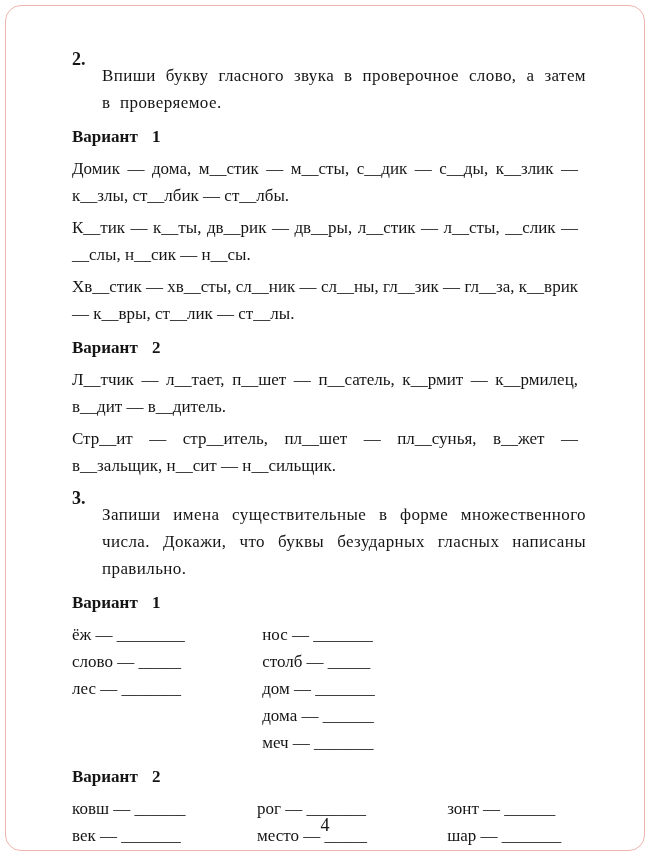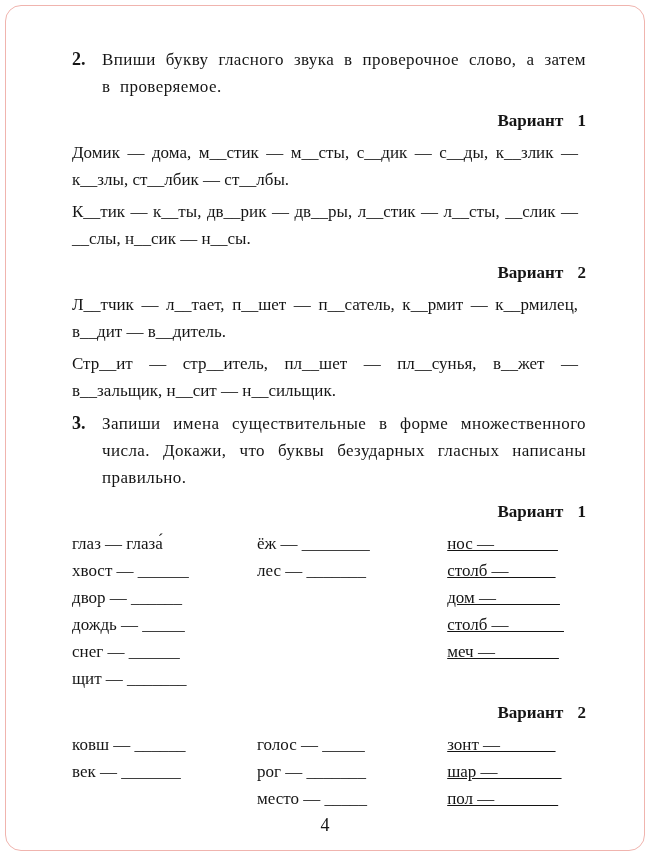--- a/index.html
+++ b/index.html
@@ -35,6 +35,7 @@
     text-align: justify;
     letter-spacing: .4px;
     word-spacing: 5px;
+    margin-top: 16px;
   }
   .variant {
     margin: 7px 0 5px 0;

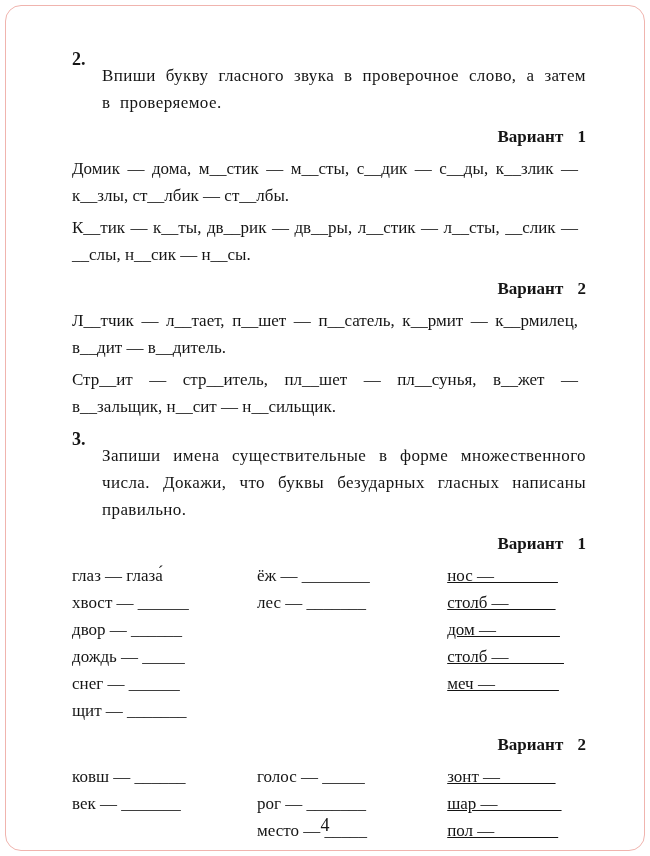--- a/index.html
+++ b/index.html
@@ -41,7 +41,7 @@
     margin: 7px 0 5px 0;
     font-size: 17px;
     font-weight: bold;
-    text-align: right;
+    text-align: left;
     word-spacing: 10px;
   }
   .para {

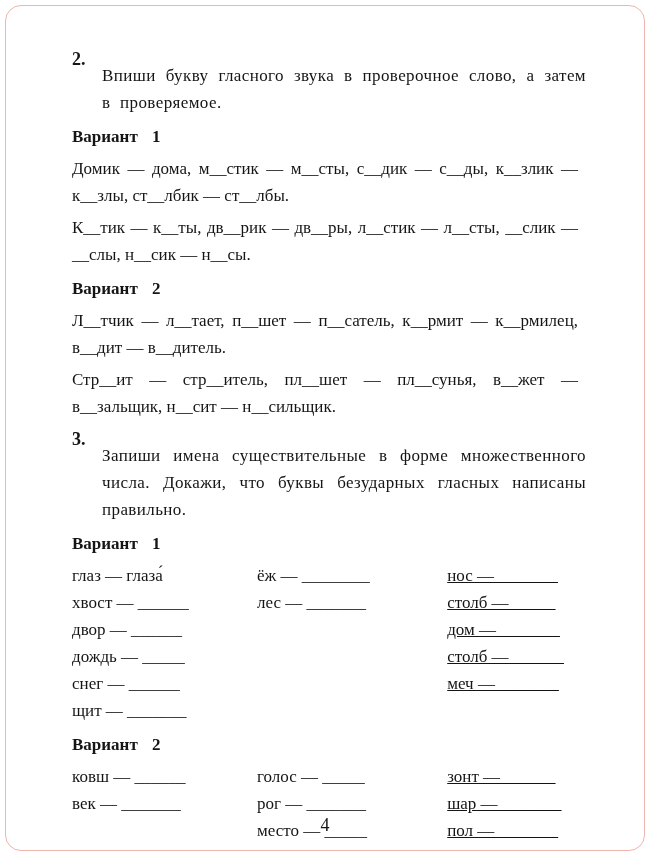--- a/index.html
+++ b/index.html
@@ -78,6 +78,7 @@
     <div class="variant">Вариант 1</div>
     <p class="para">Домик — дома, м__стик — м__сты, с__дик — с__ды, к__злик — к__злы, ст__лбик — ст__лбы.</p>
     <p class="para">К__тик — к__ты, дв__рик — дв__ры, л__стик — л__сты, __слик — __слы, н__сик — н__сы.</p>
+    <p class="para">Хв__стик — хв__сты, сл__ник — сл__ны, гл__зик — гл__за, к__врик — к__вры, ст__лик — ст__лы.</p>
 
     <div class="variant">Вариант 2</div>
     <p class="para">Л__тчик — л__тает, п__шет — п__сатель, к__рмит — к__рмилец, в__дит — в__дитель.</p>

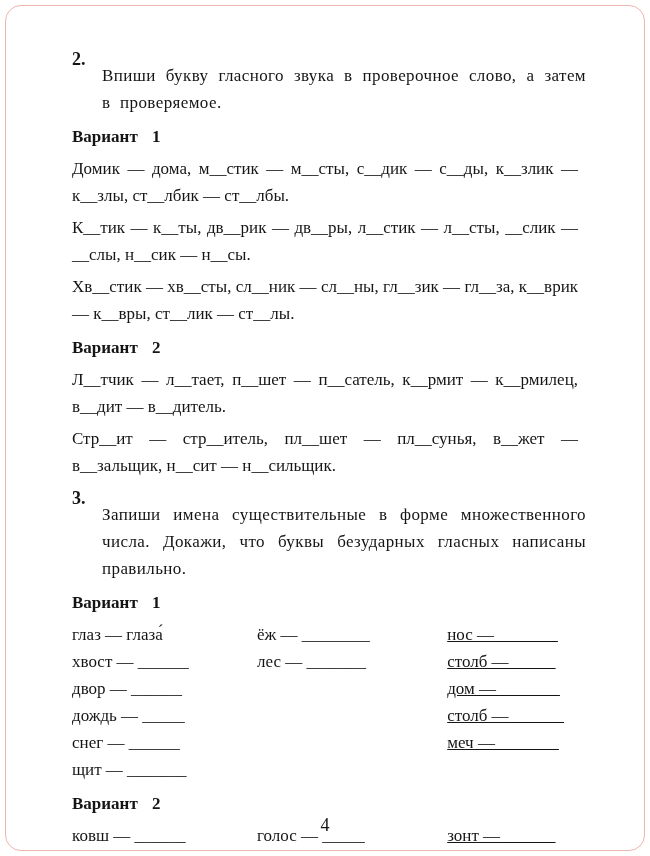--- a/index.html
+++ b/index.html
@@ -93,14 +93,6 @@
 
     <div class="variant">Вариант 1</div>
     <div class="cols">
-      <div class="col-1">
-        <div class="word-line">глаз — глаза́</div>
-        <div class="word-line">хвост — ______</div>
-        <div class="word-line">двор — ______</div>
-        <div class="word-line">дождь — _____</div>
-        <div class="word-line">снег — ______</div>
-        <div class="word-line">щит — _______</div>
-      </div>
       <div class="col-2">
         <div class="word-line">ёж — ________</div>
         <div class="word-line">лес — _______</div>

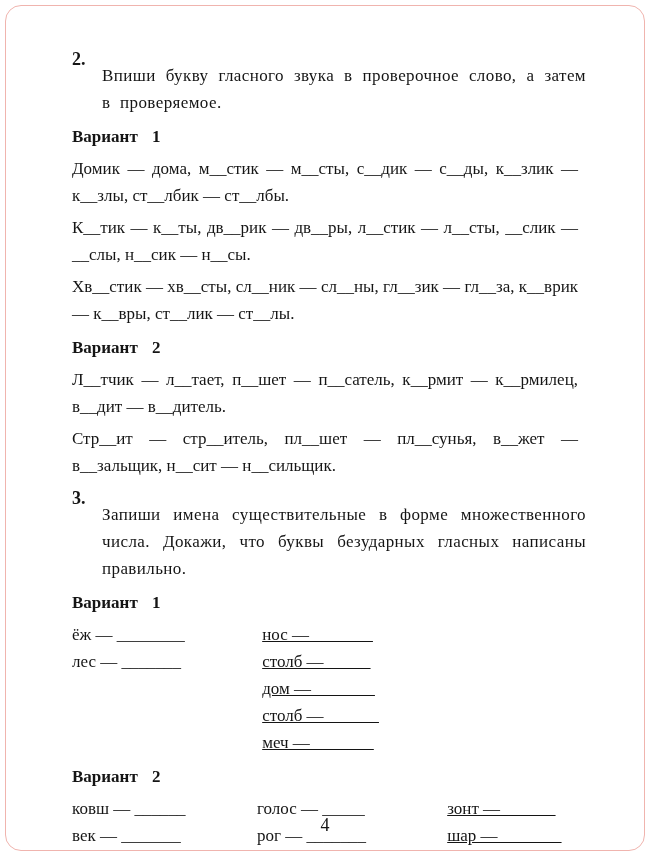--- a/index.html
+++ b/index.html
@@ -52,7 +52,7 @@
   .cols { display: flex; }
   .col-1 { flex: 0 0 36%; }
   .col-2 { flex: 0 0 37%; }
-  .col-3 { flex: 0 0 27%; text-decoration: underline; }
+  .col-3 { flex: 0 0 27%; }
   .word-line { white-space: nowrap; line-height: 27px; }
   .ex3 { margin-top: 6px; }
   .page-num {

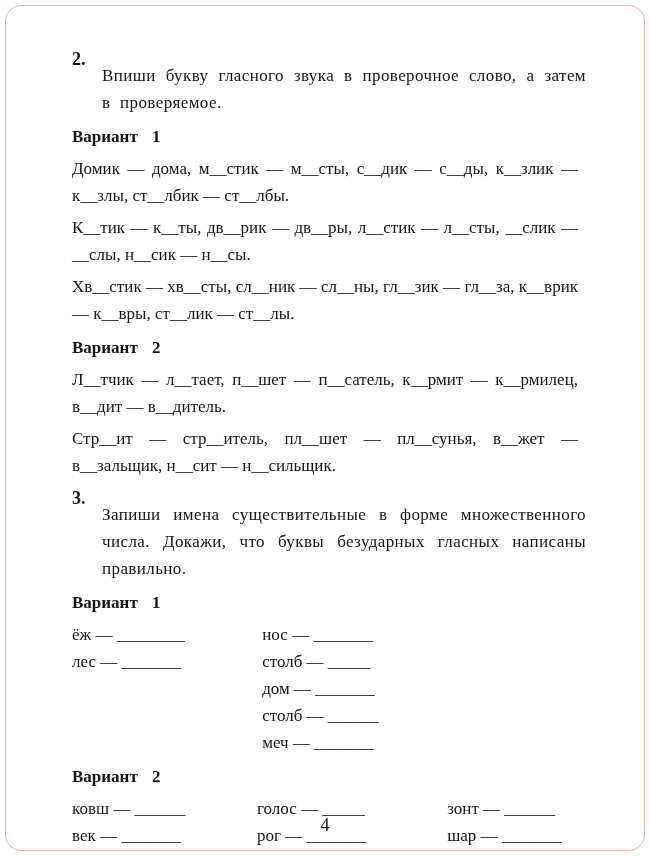--- a/index.html
+++ b/index.html
@@ -95,6 +95,7 @@
     <div class="cols">
       <div class="col-2">
         <div class="word-line">ёж — ________</div>
+        <div class="word-line">слово — _____</div>
         <div class="word-line">лес — _______</div>
       </div>
       <div class="col-3">

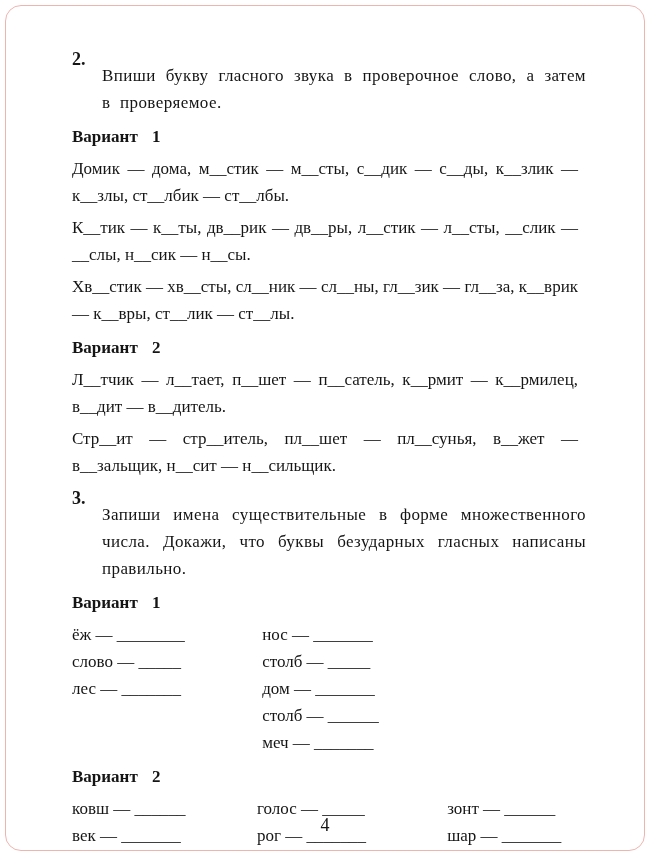--- a/index.html
+++ b/index.html
@@ -102,7 +102,7 @@
         <div class="word-line">нос — _______</div>
         <div class="word-line">столб — _____</div>
         <div class="word-line">дом — _______</div>
-        <div class="word-line">столб — ______</div>
+        <div class="word-line">дома — ______</div>
         <div class="word-line">меч — _______</div>
       </div>
     </div>

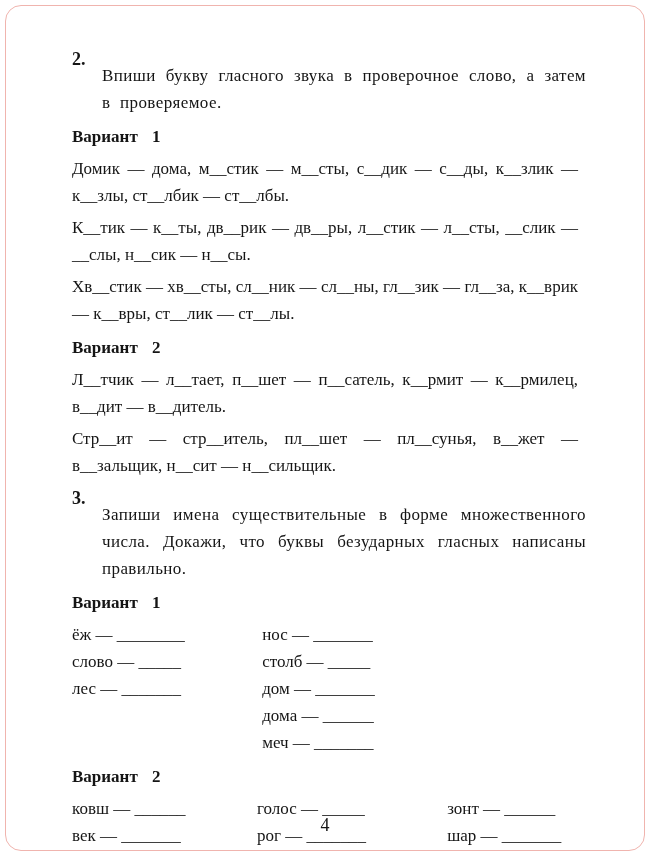--- a/index.html
+++ b/index.html
@@ -114,7 +114,6 @@
         <div class="word-line">век — _______</div>
       </div>
       <div class="col-2">
-        <div class="word-line">голос — _____</div>
         <div class="word-line">рог — _______</div>
         <div class="word-line">место — _____</div>
       </div>

